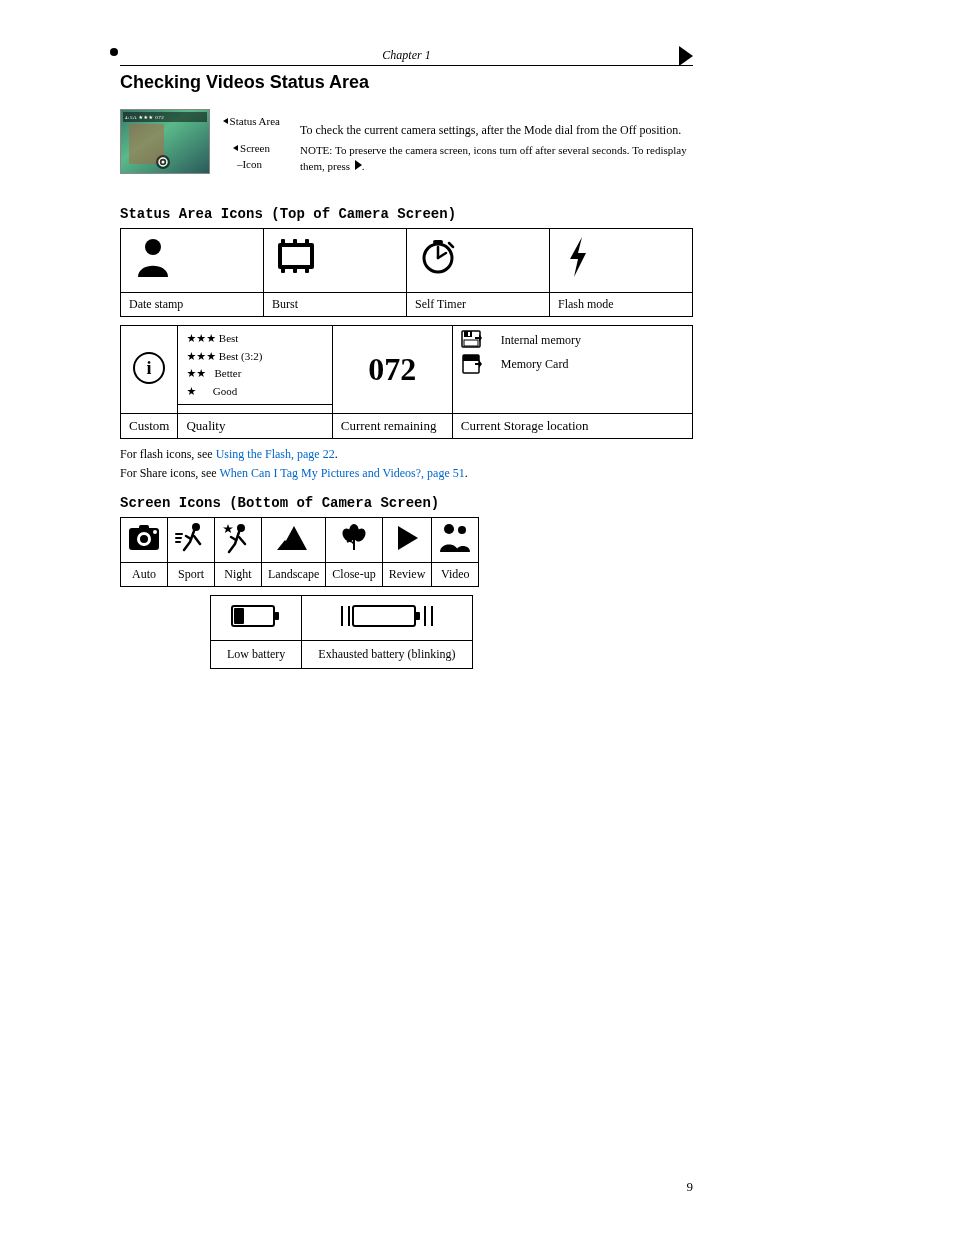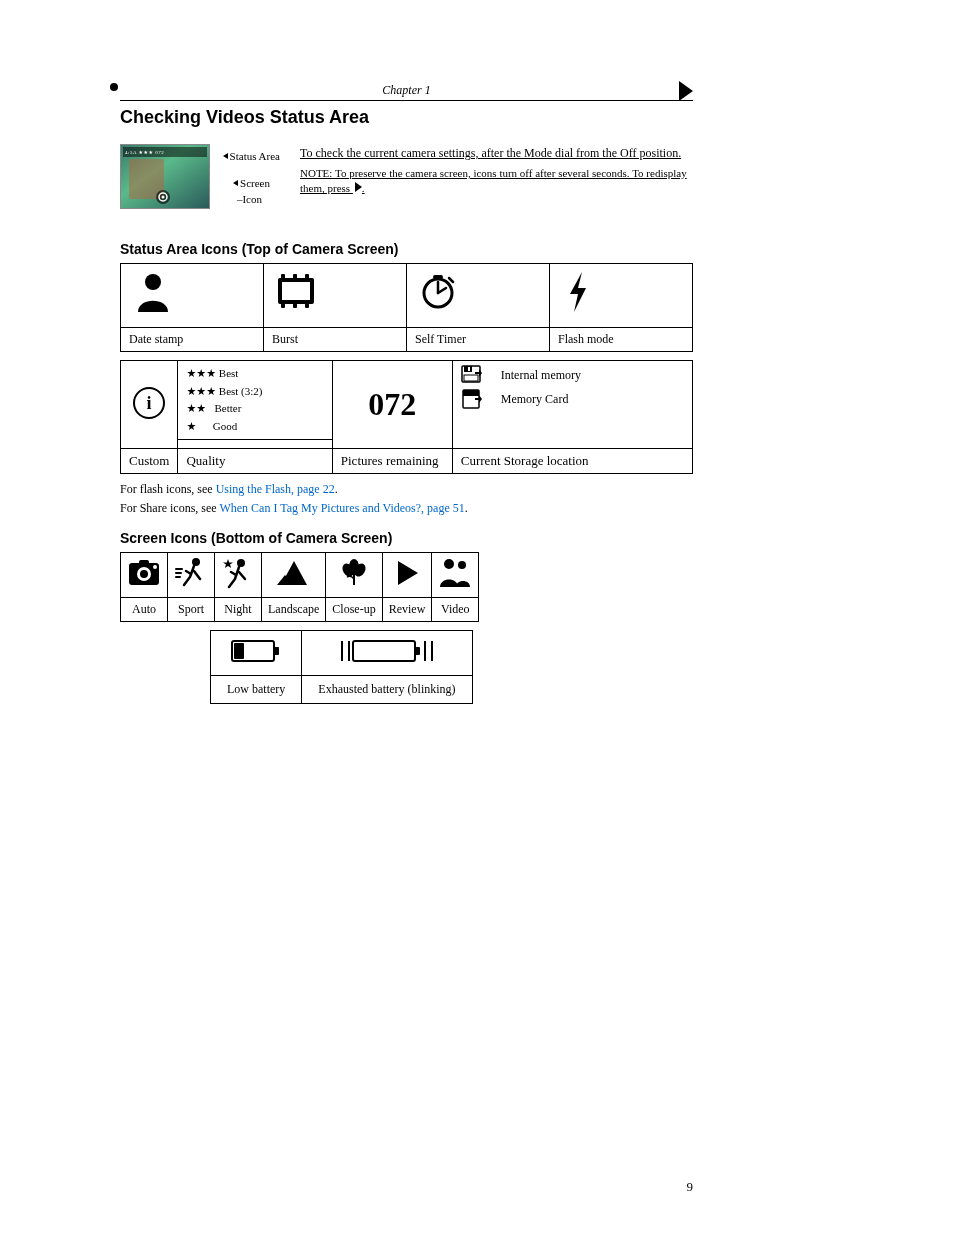--- a/index.html
+++ b/index.html
@@ -16,7 +16,7 @@
     .page-container {
       width: 773px;
       min-height: 1235px;
-      padding: 83px 80px 60px 120px;
+      padding: 48px 80px 60px 120px;
       position: relative;
     }
 

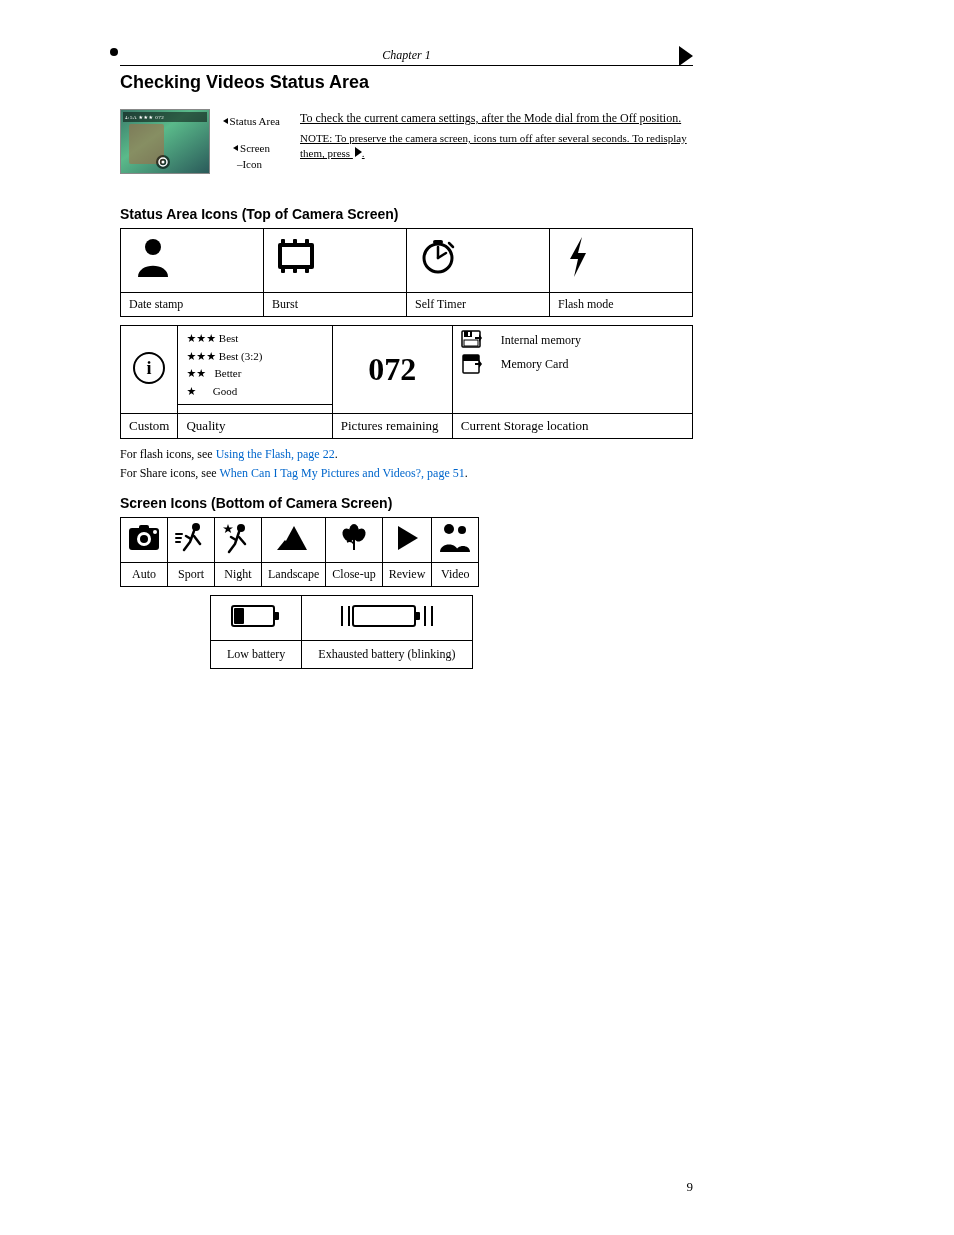--- a/index.html
+++ b/index.html
@@ -67,10 +67,9 @@
     
     .intro-section {
       display: flex;
-      align-items: flex-start;
+      align-items: flex-end;
       margin-bottom: 32px;
       gap: 10px;
-      text-decoration: underline;
     }
     .camera-image {
       width: 90px;

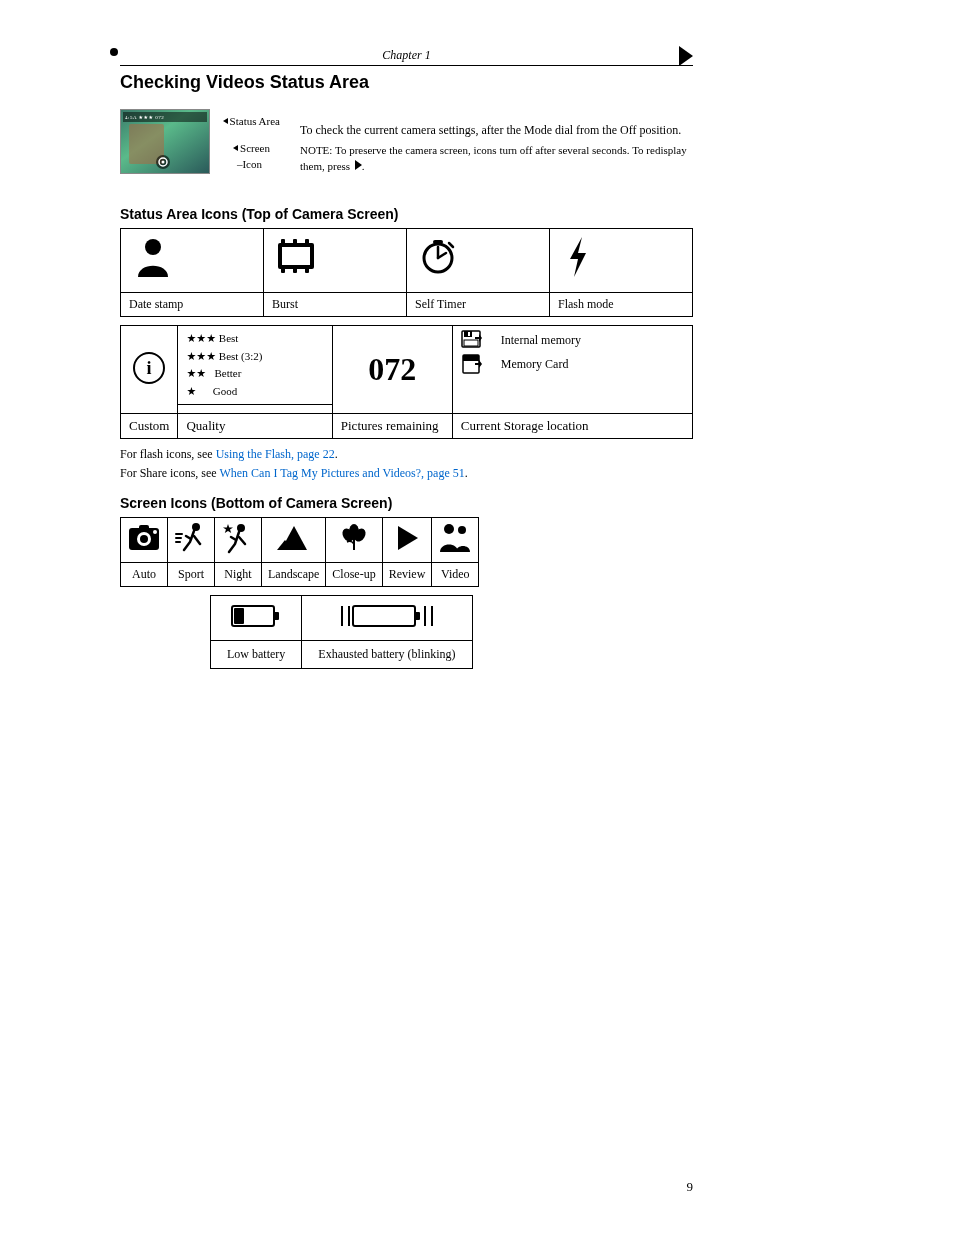--- a/index.html
+++ b/index.html
@@ -118,7 +118,7 @@
     .section-header {
       font-size: 14px;
       font-weight: bold;
-      font-family: Liberation Sans, sans-serif;
+      font-family: Liberation Mono, monospace;
       margin: 14px 0 6px 0;
     }
 

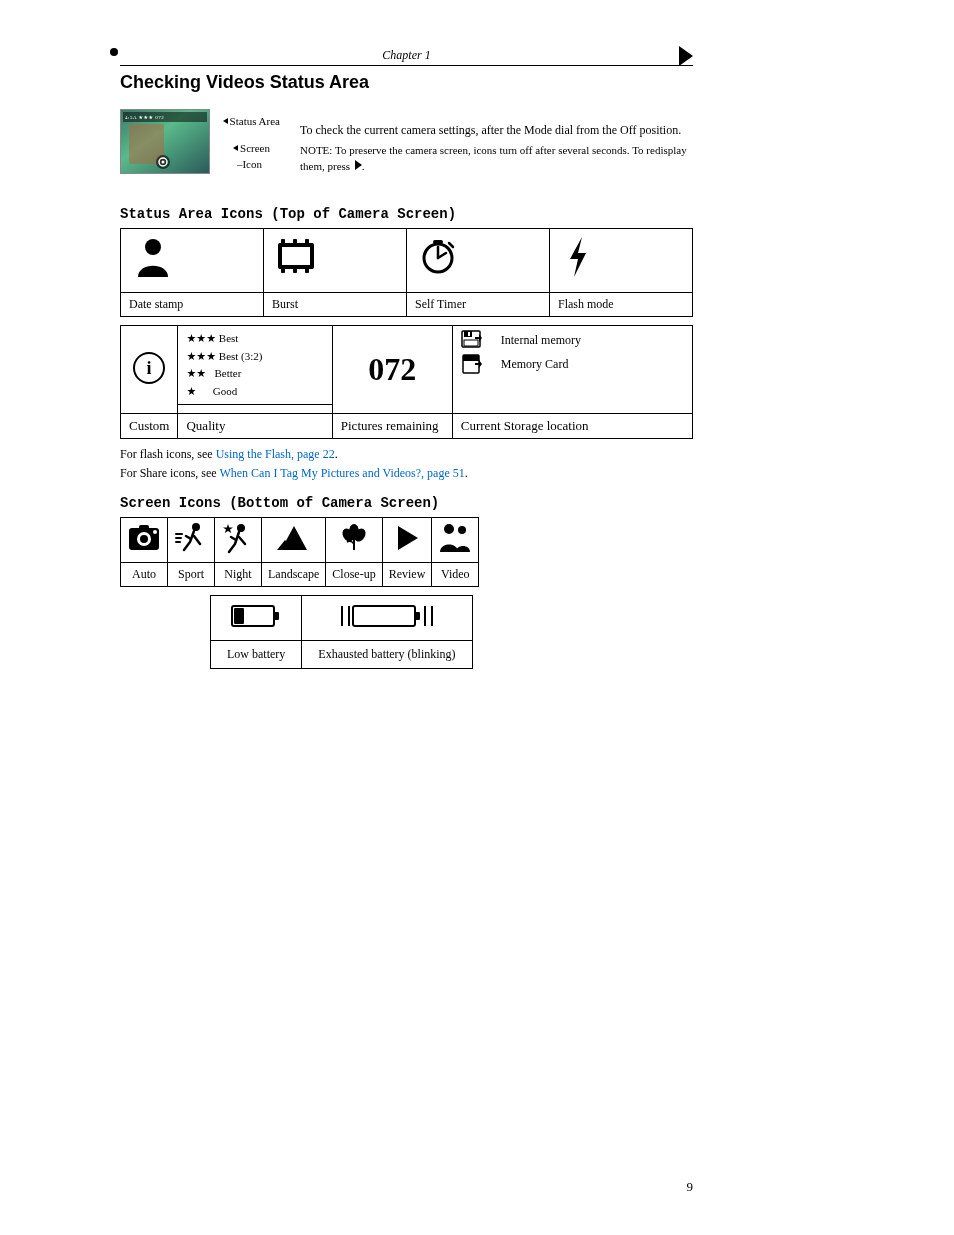--- a/index.html
+++ b/index.html
@@ -376,7 +376,7 @@
     <tr>
       <td>Custom</td>
       <td>Quality</td>
-      <td>Pictures remaining</td>
+      <td>Current remaining</td>
       <td>Current Storage location</td>
     </tr>
   </tbody>

